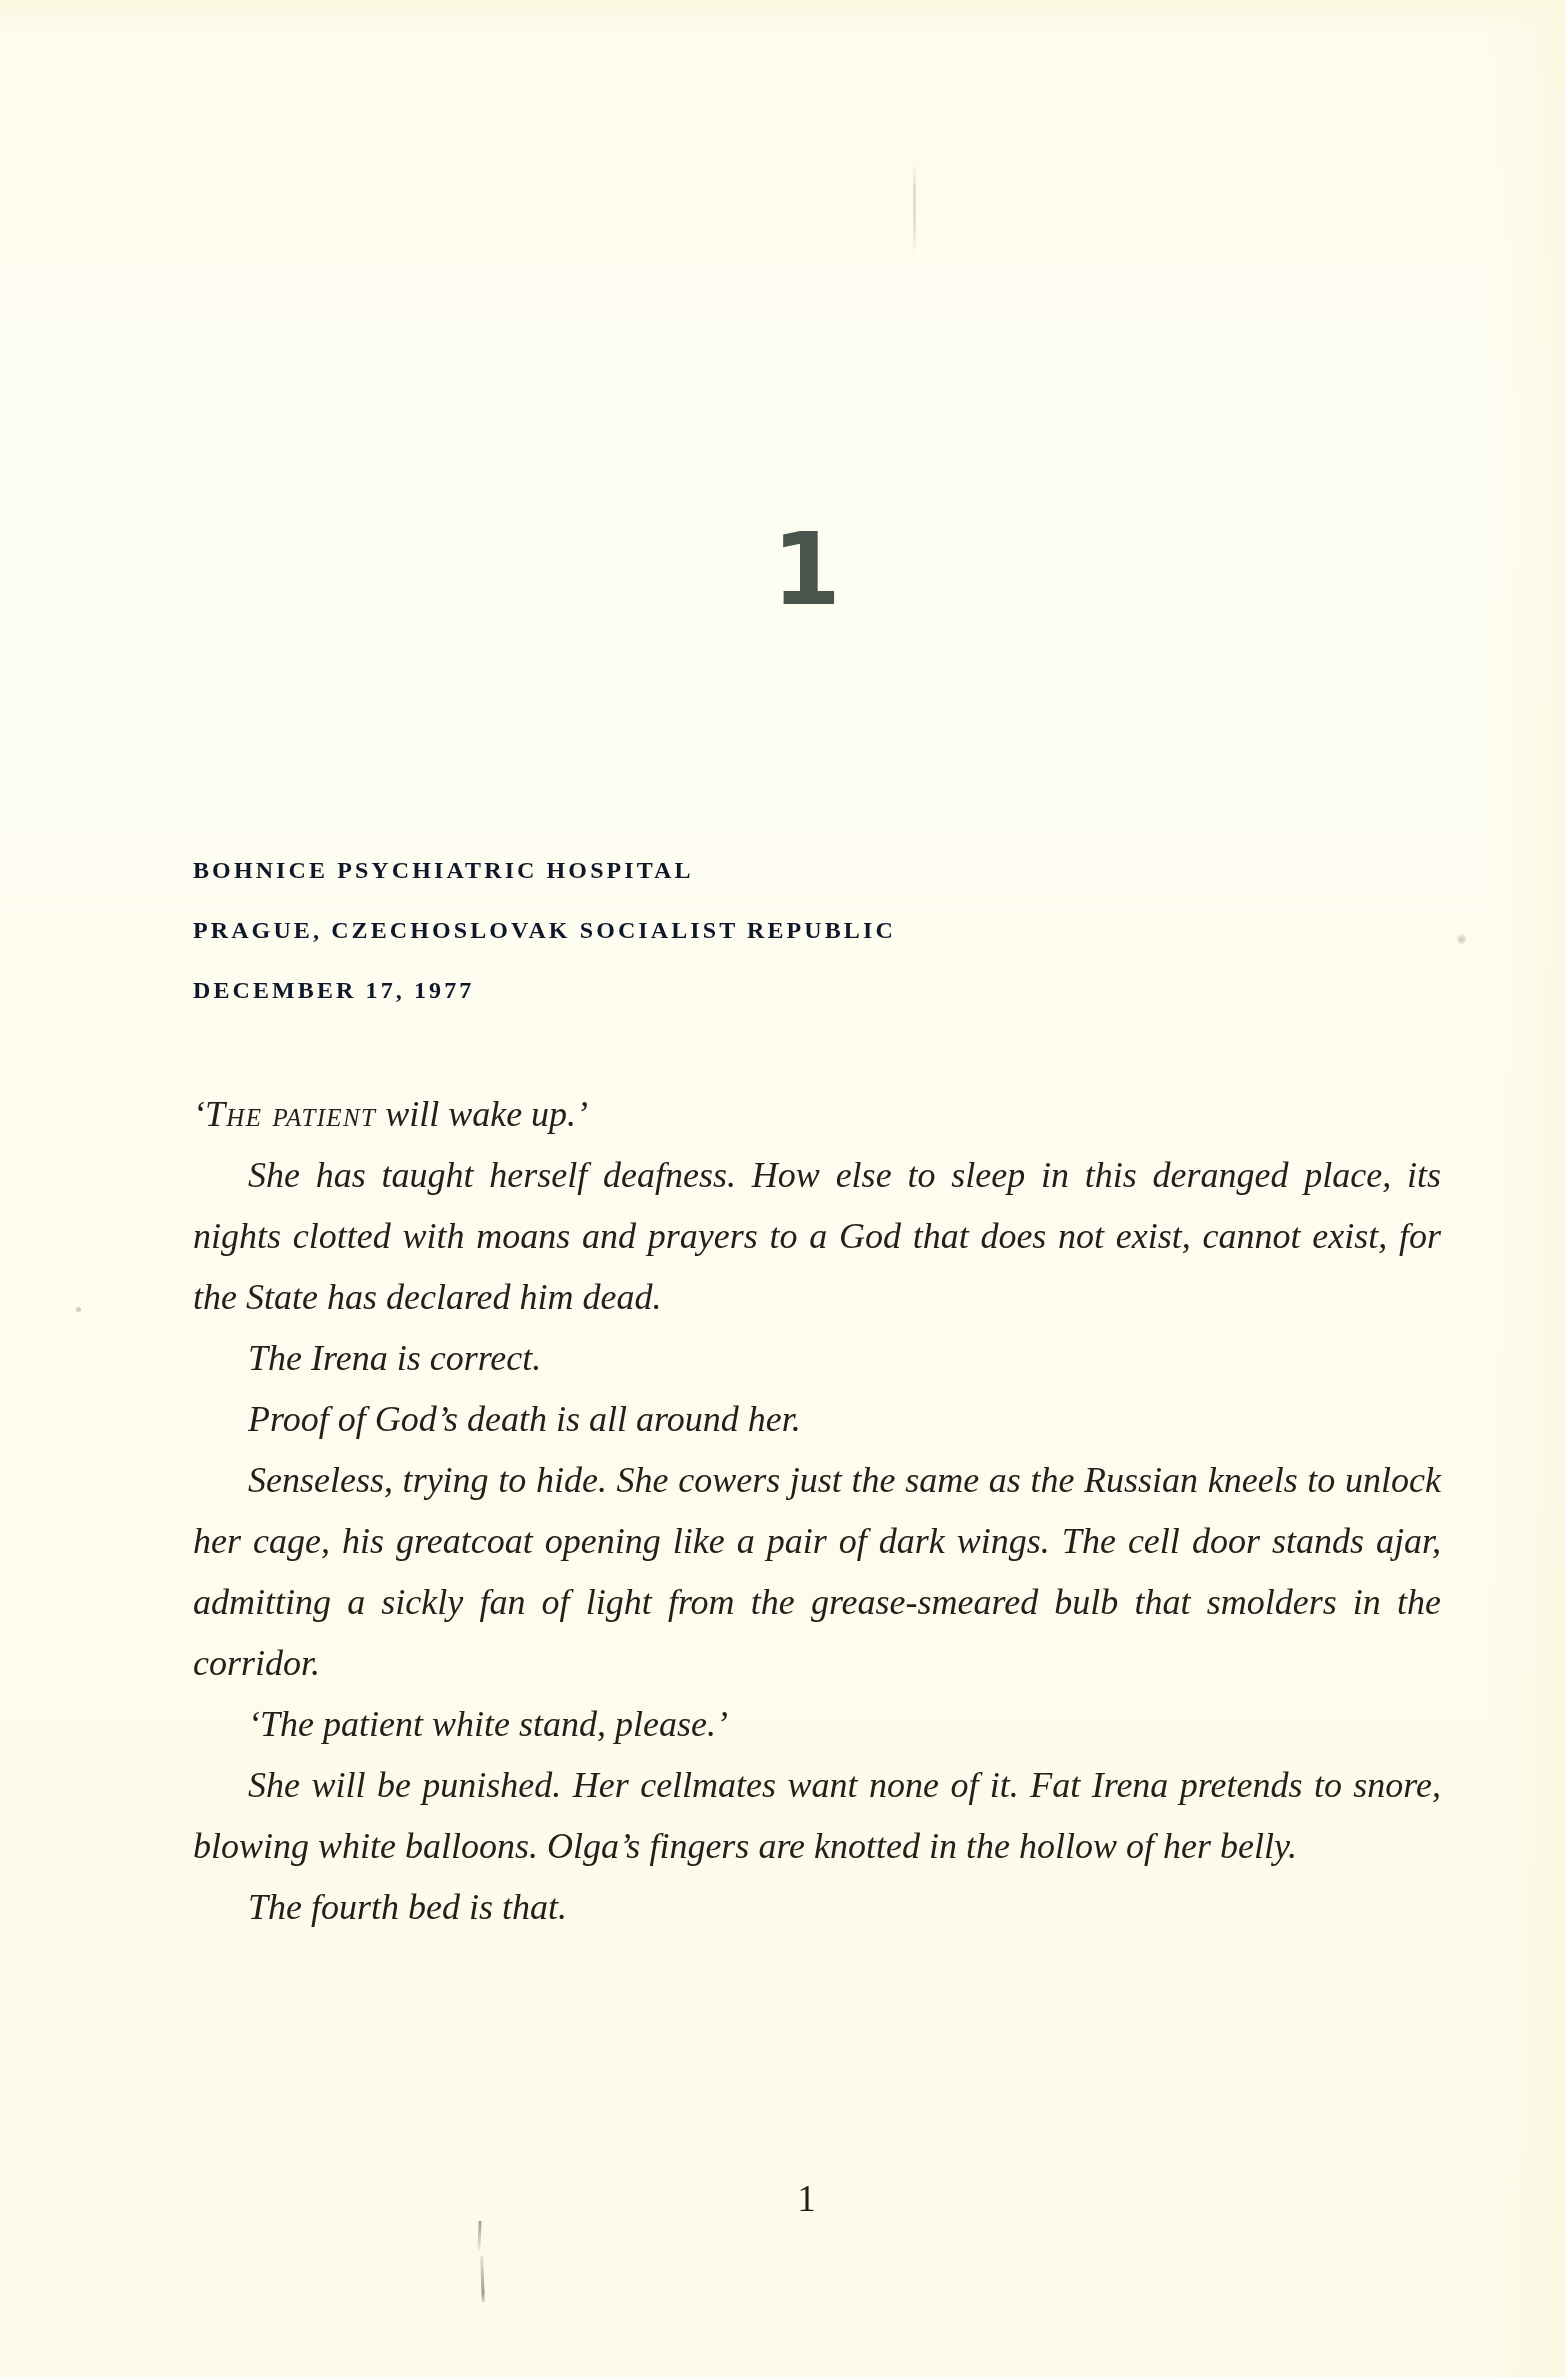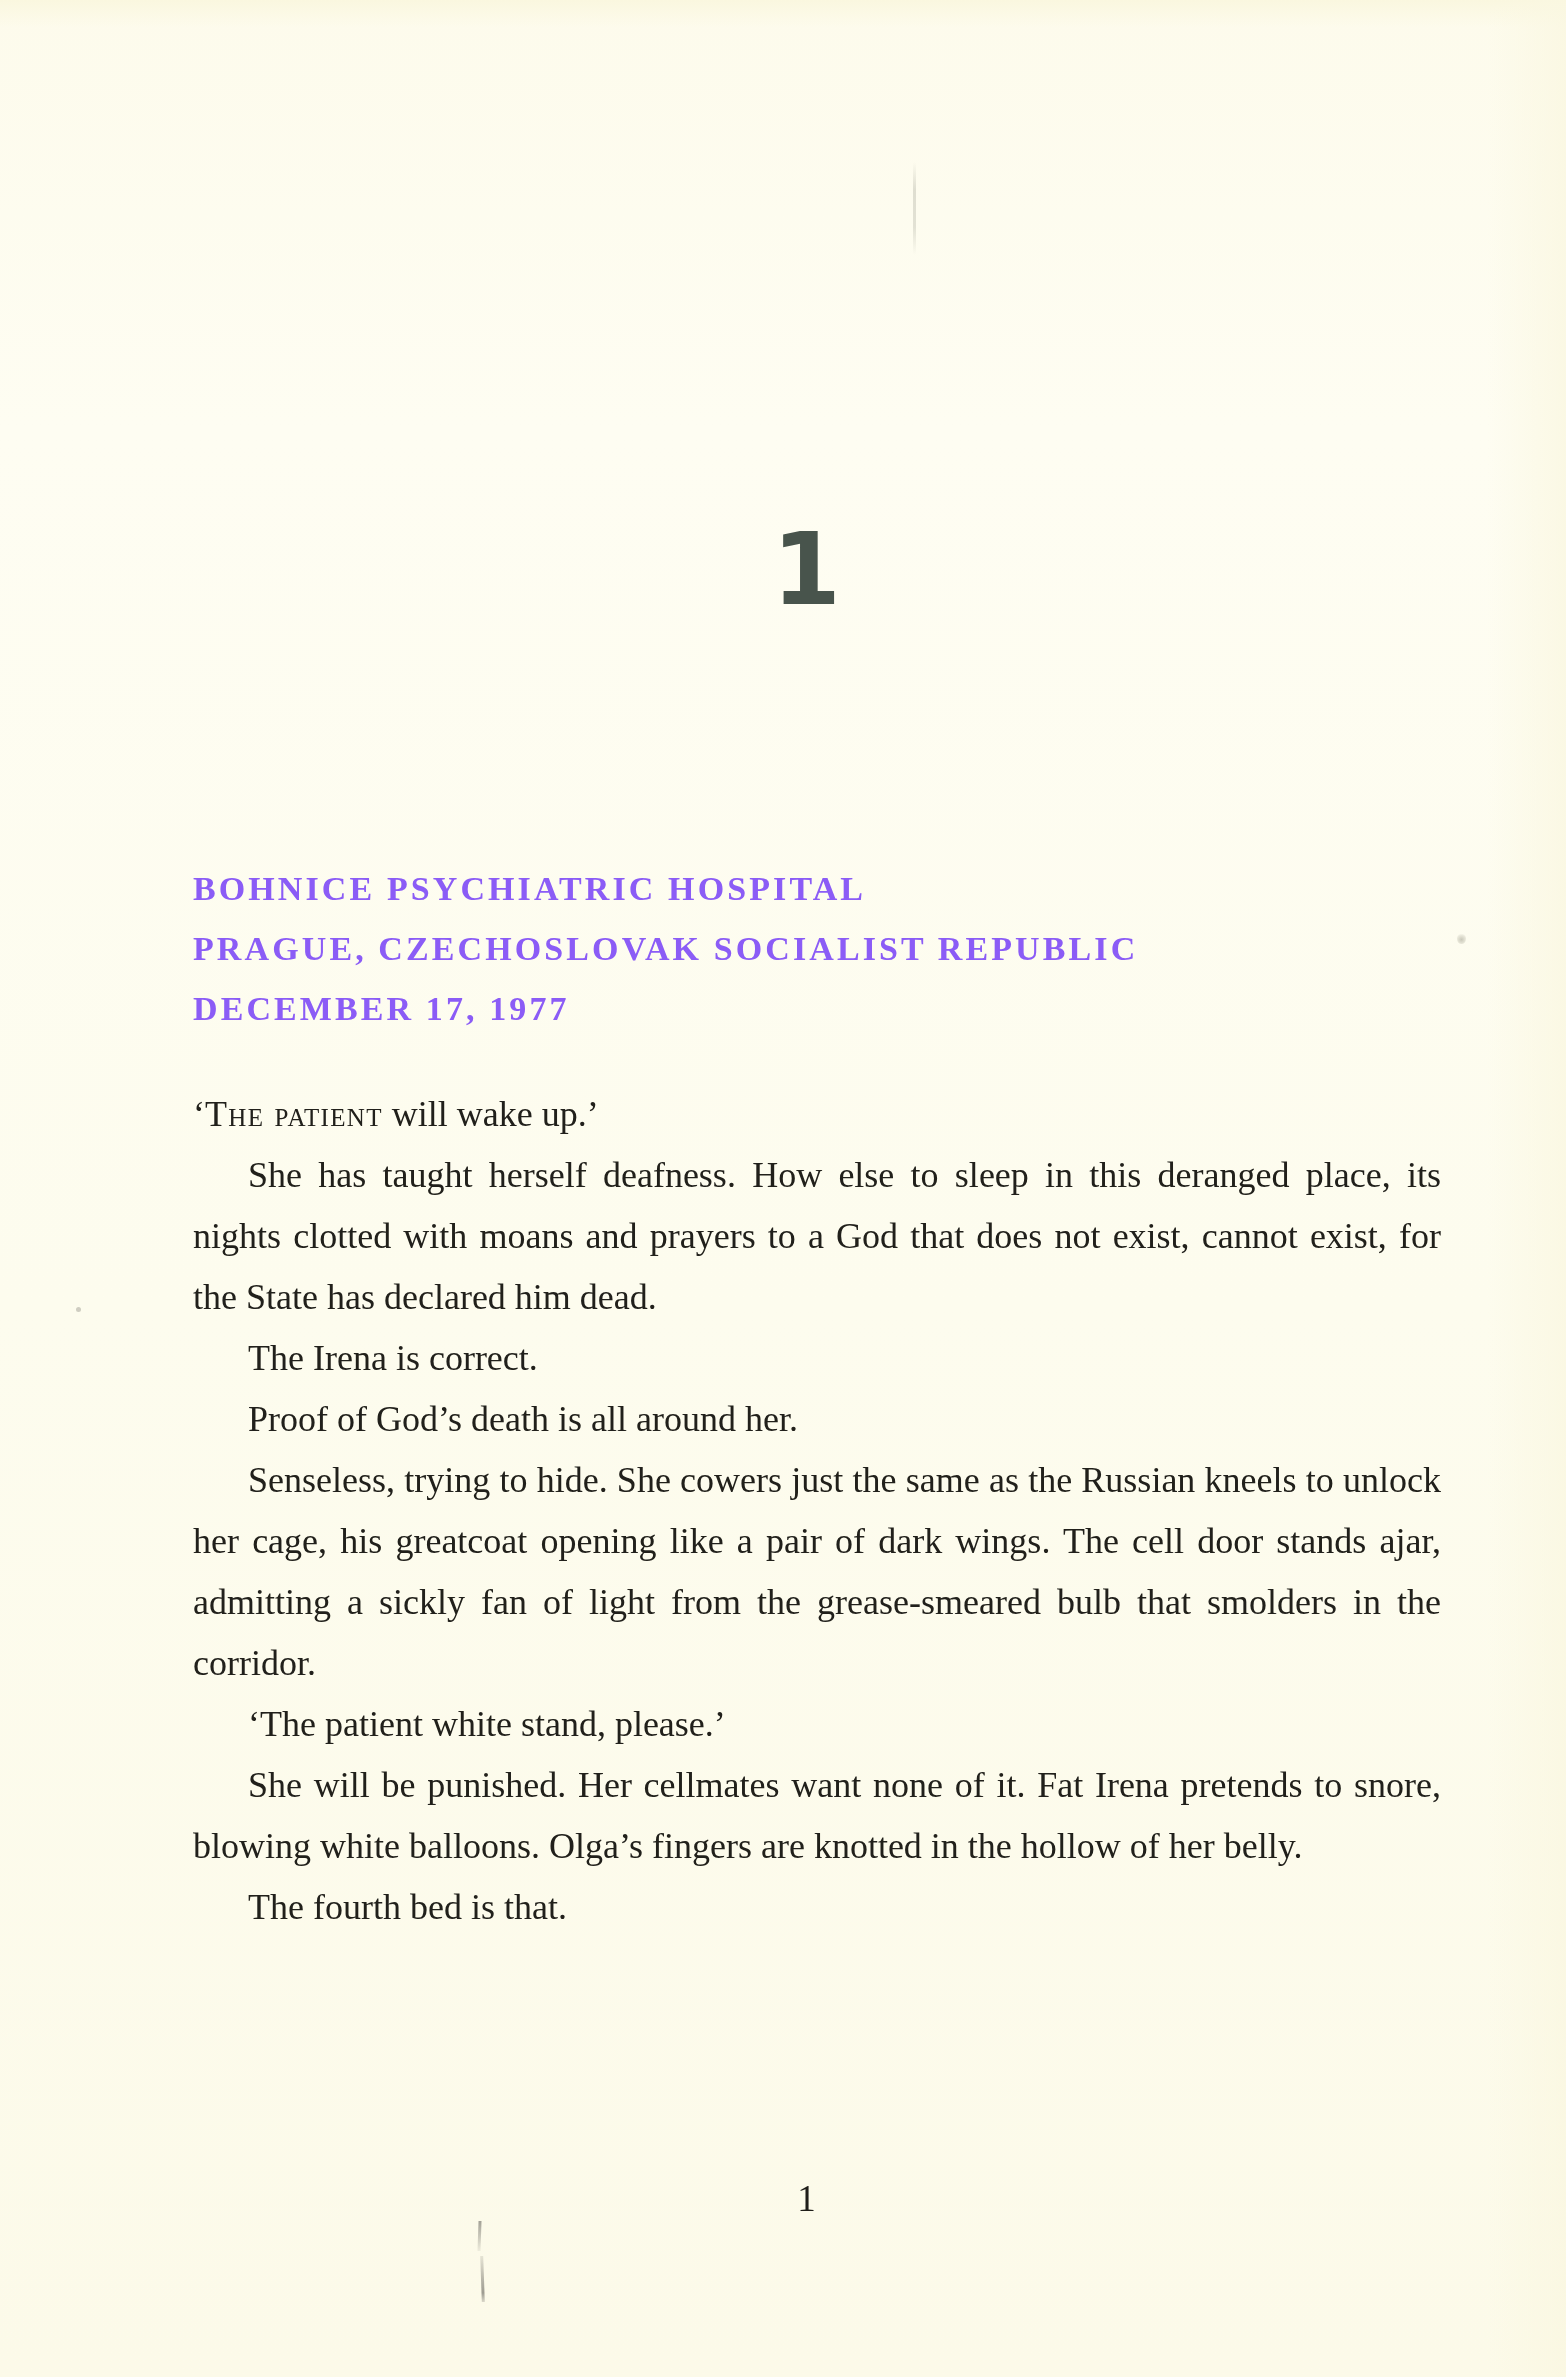--- a/index.html
+++ b/index.html
@@ -36,12 +36,12 @@
 
   .dateline {
     position: absolute;
-    left: 193px; top: 859px; width: 1248px;
-    font-size: 34px;
+    left: 193px; top: 840px; width: 1248px;
+    font-size: 24px;
     line-height: 60px;
     letter-spacing: 3.1px;
     font-weight: bold;
-    color: #8b5cf6;
+    color: #0f172a;
   }
   .dateline-line { white-space: nowrap; }
 

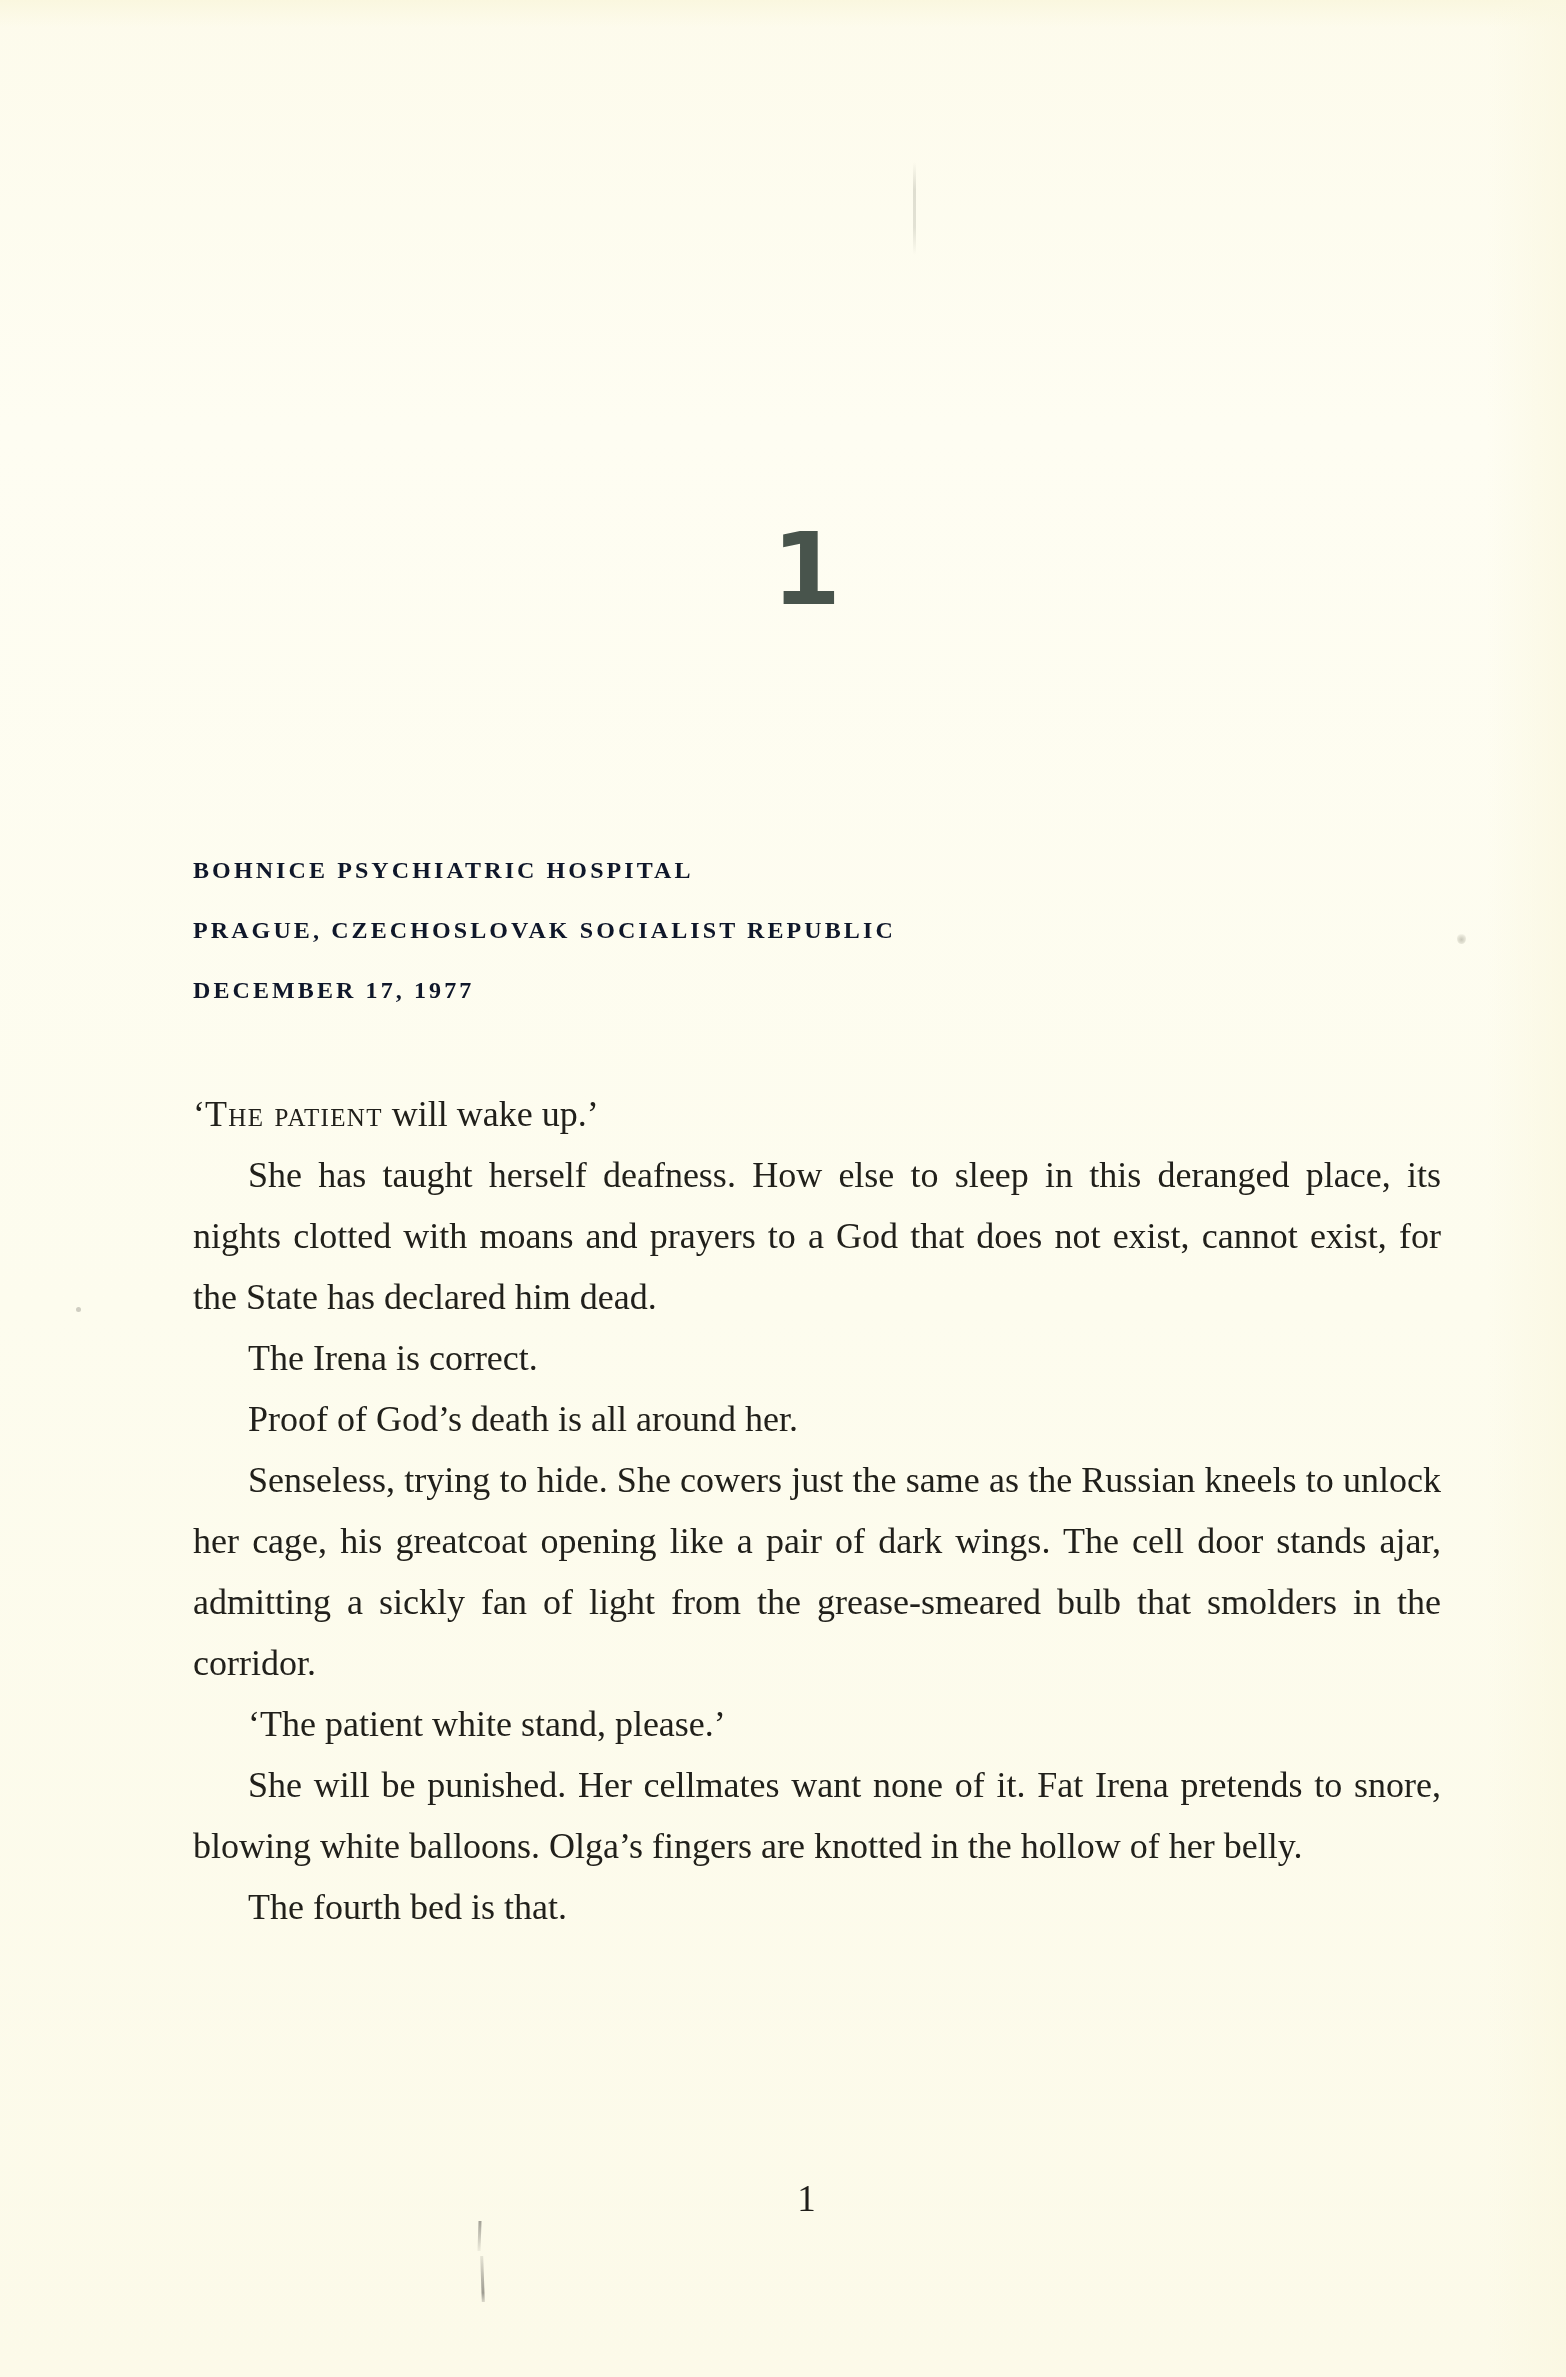--- a/index.html
+++ b/index.html
@@ -56,6 +56,7 @@
     margin: 0;
     text-align: justify;
     text-indent: 55px;
+    font-style: italic;
   }
   .body-text p.no-indent { text-indent: 0; }
   .sc { font-variant: small-caps; letter-spacing: 1.3px; }

